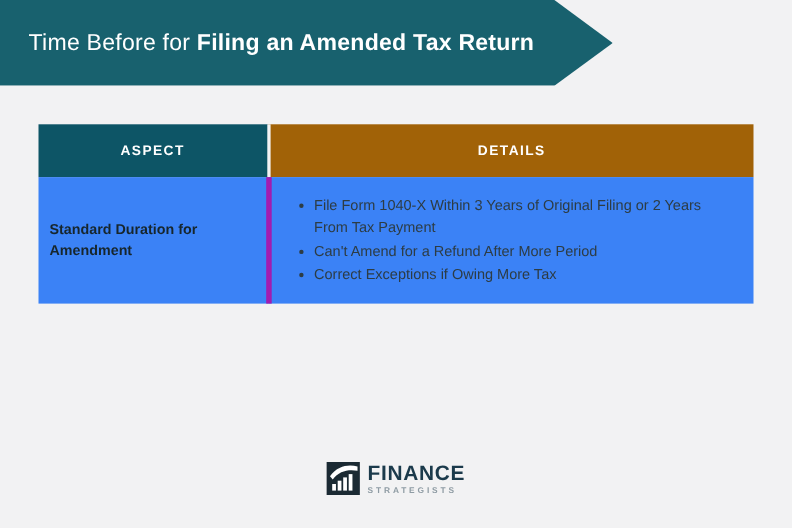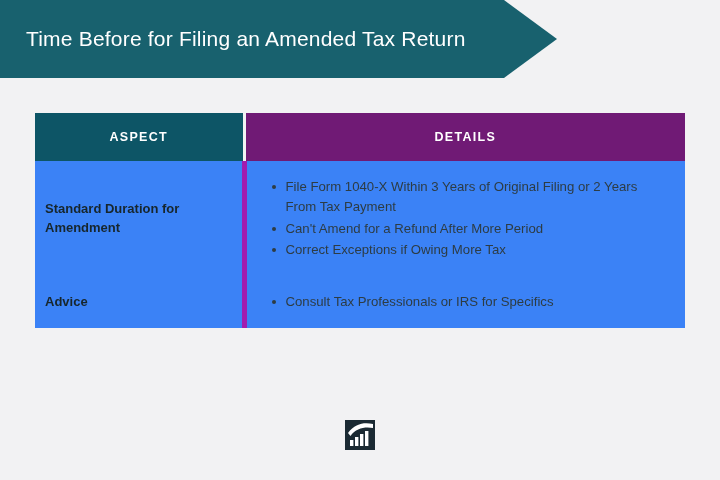--- a/index.html
+++ b/index.html
@@ -45,7 +45,7 @@
     line-height: 1.1;
   }
   .banner-title b {
-    font-weight: 400;
+    font-weight: 700;
   }
 
   

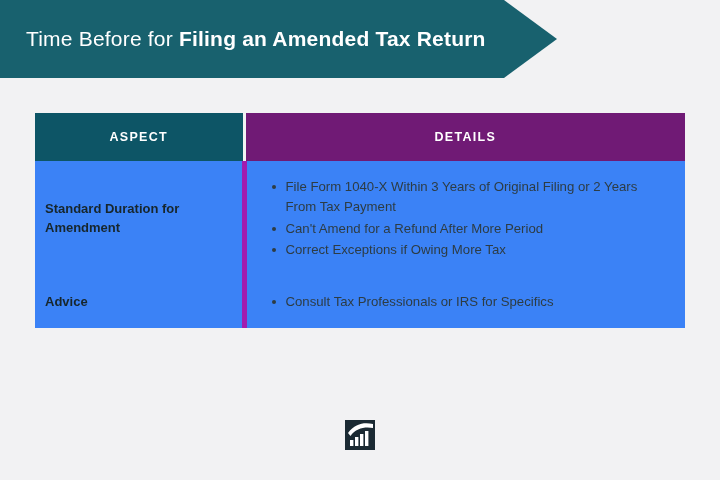--- a/index.html
+++ b/index.html
@@ -71,7 +71,7 @@
     padding: 0;
   }
   .th-aspect  { background: #0d5566; border-right: 3px solid #f2f2f3; }
-  .th-details { background: #701a75; }
+  .th-details { background: #a16207; }
 
   .row-cell-aspect,
   .row-cell-details {

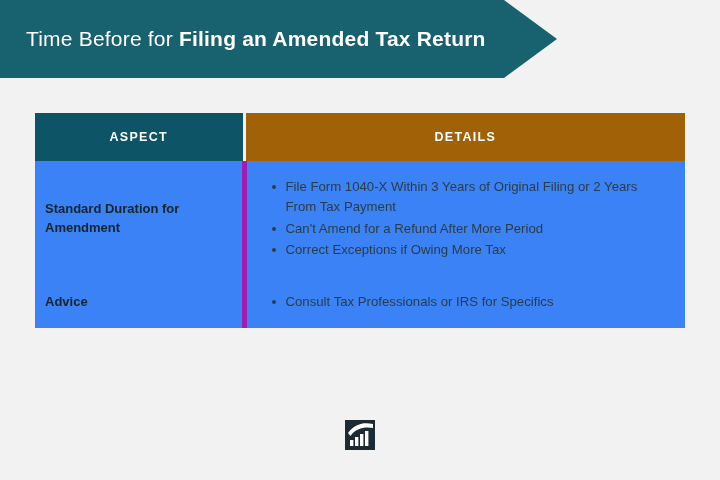--- a/index.html
+++ b/index.html
@@ -200,16 +200,6 @@
     </tr>
 
 
-    <tr class="row-odd">
-      <td class="row-cell-aspect">
-        <div class="aspect-label">Advice</div>
-      </td>
-      <td class="row-cell-details">
-        <ul class="details-list">
-          <li>Consult Tax Professionals or IRS for Specifics</li>
-        </ul>
-      </td>
-    </tr>
 
   </tbody>
 </table>

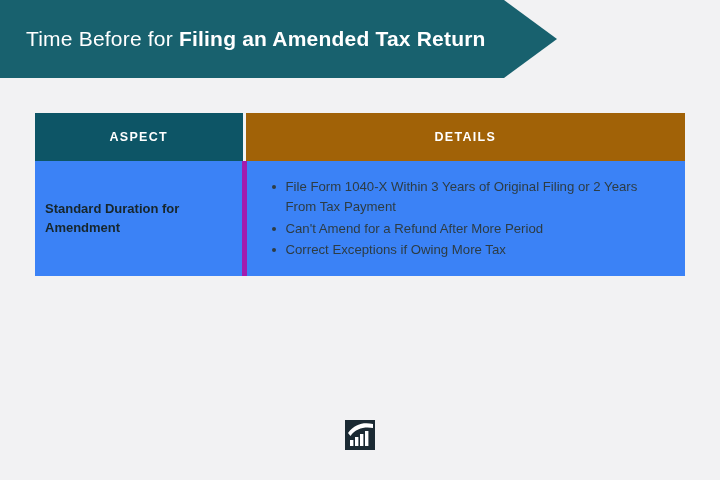--- a/index.html
+++ b/index.html
@@ -215,6 +215,10 @@
       <rect x="20" y="11" width="3.4" height="15" fill="#ffffff"></rect>
     </svg>
   </span>
+  <span class="logo-text">
+    <span class="logo-word">FINANCE</span>
+    <span class="logo-sub">STRATEGISTS</span>
+  </span>
 </div>
 
 </body></html>

